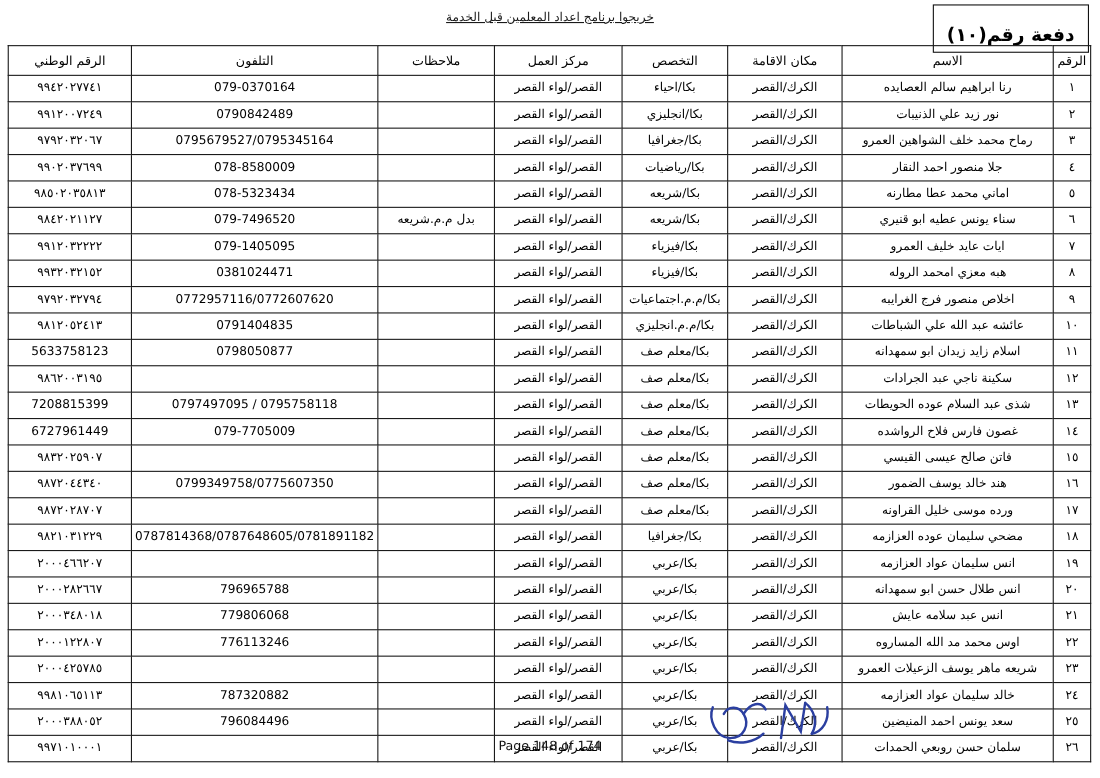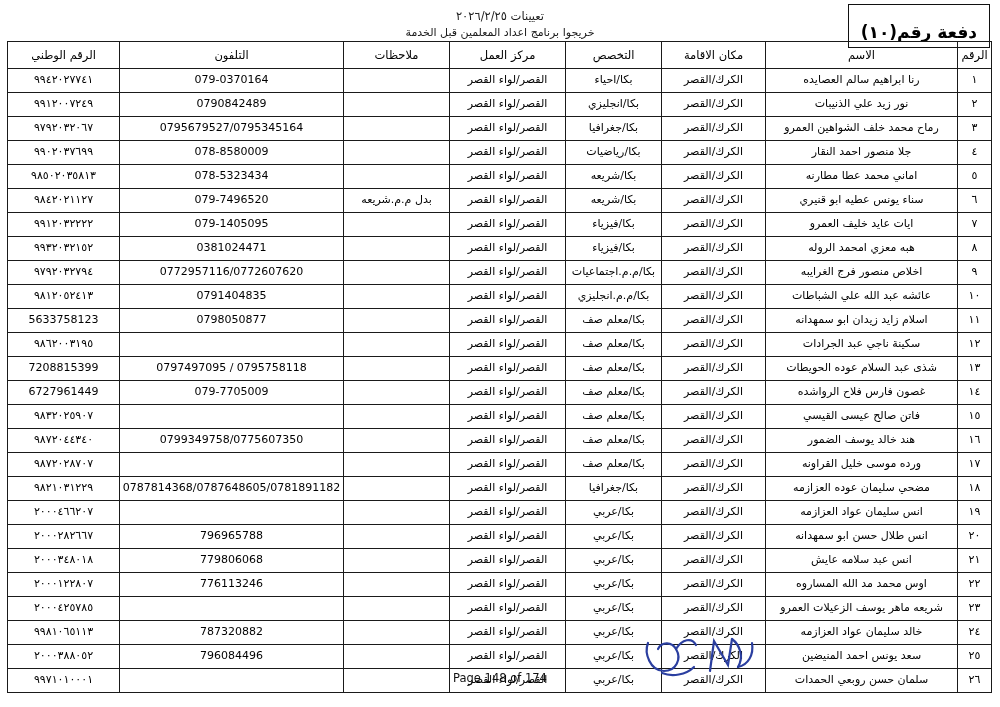--- a/index.html
+++ b/index.html
@@ -127,7 +127,6 @@
   <div class="stamp-box">دفعة رقم(١٠)</div>
 
   <div class="title-block">
-    <div class="t1">تعيينات ٢٠٢٦/٢/٢٥</div>
     <div class="t2">خريجوا برنامج اعداد المعلمين قبل الخدمة</div>
   </div>
 

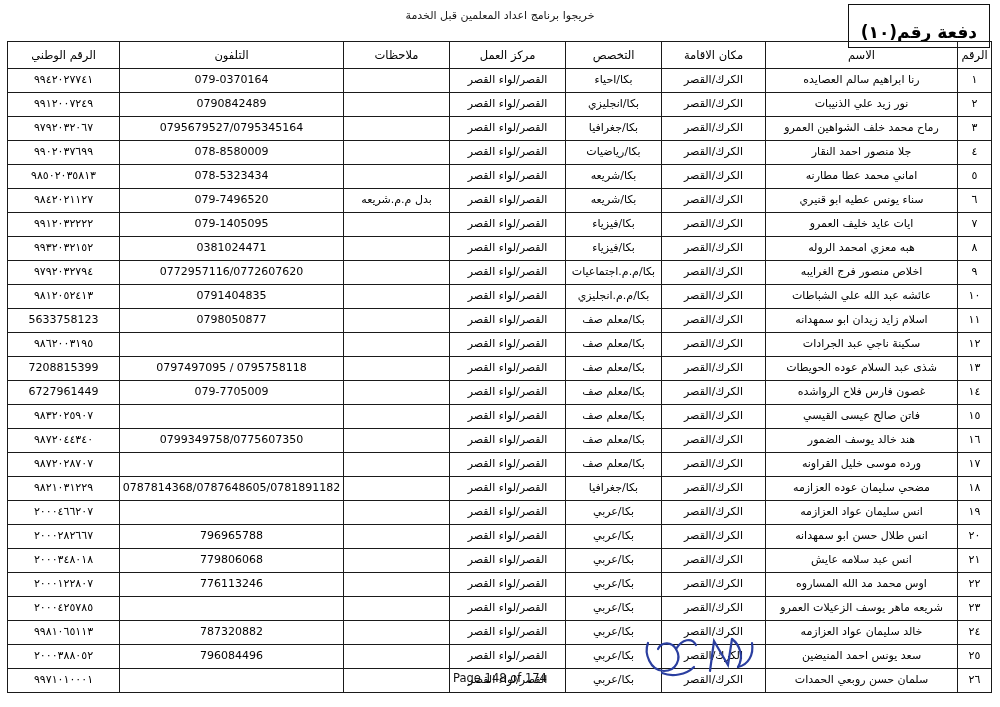--- a/index.html
+++ b/index.html
@@ -47,7 +47,7 @@
     color: #1a1a1a;
   }
   .title-block .t1 { font-size: 11.5px; }
-  .title-block .t2 { font-size: 11px; }
+  .title-block .t2 { font-size: 11px; text-decoration: underline; }
 
   
   .tbl-wrap {

